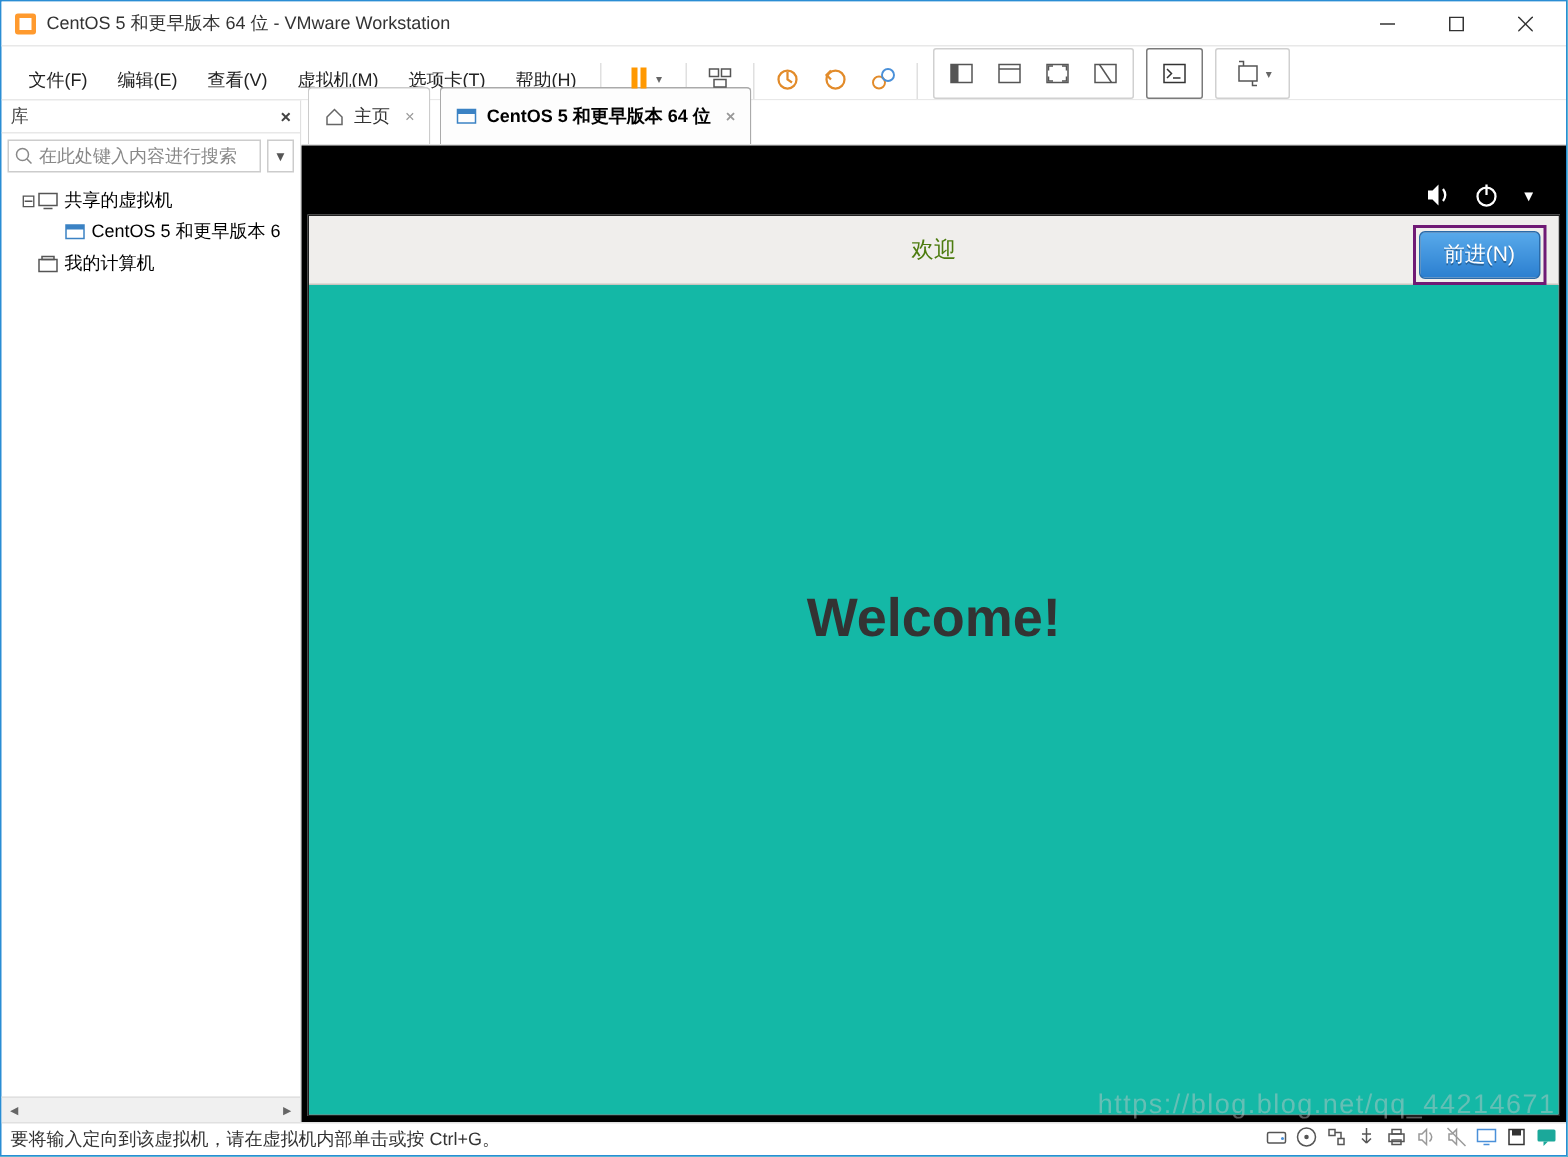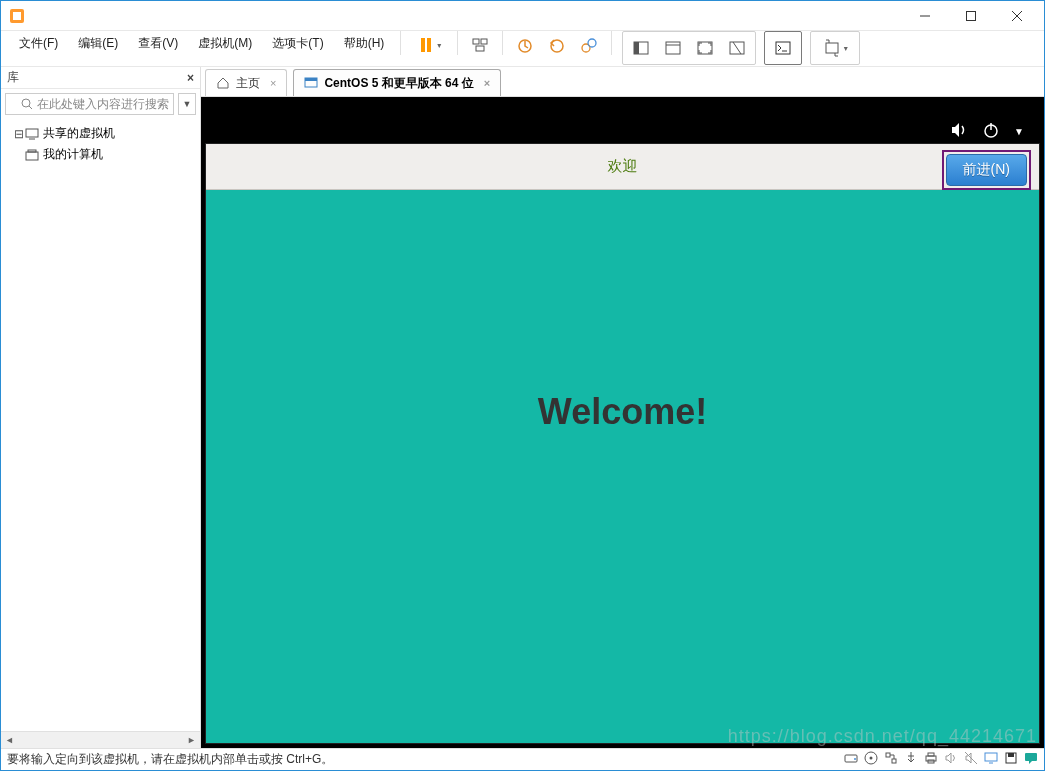--- a/index.html
+++ b/index.html
@@ -78,6 +78,7 @@
         <rect x="4" y="4" width="8" height="8" fill="#fff"></rect>
       </svg>
   </span>
+  <span class="title">CentOS 5 和更早版本 64 位 - VMware Workstation</span>
   <span class="spacer"></span>
   <div class="winbtn">
       <svg viewBox="0 0 10 10">

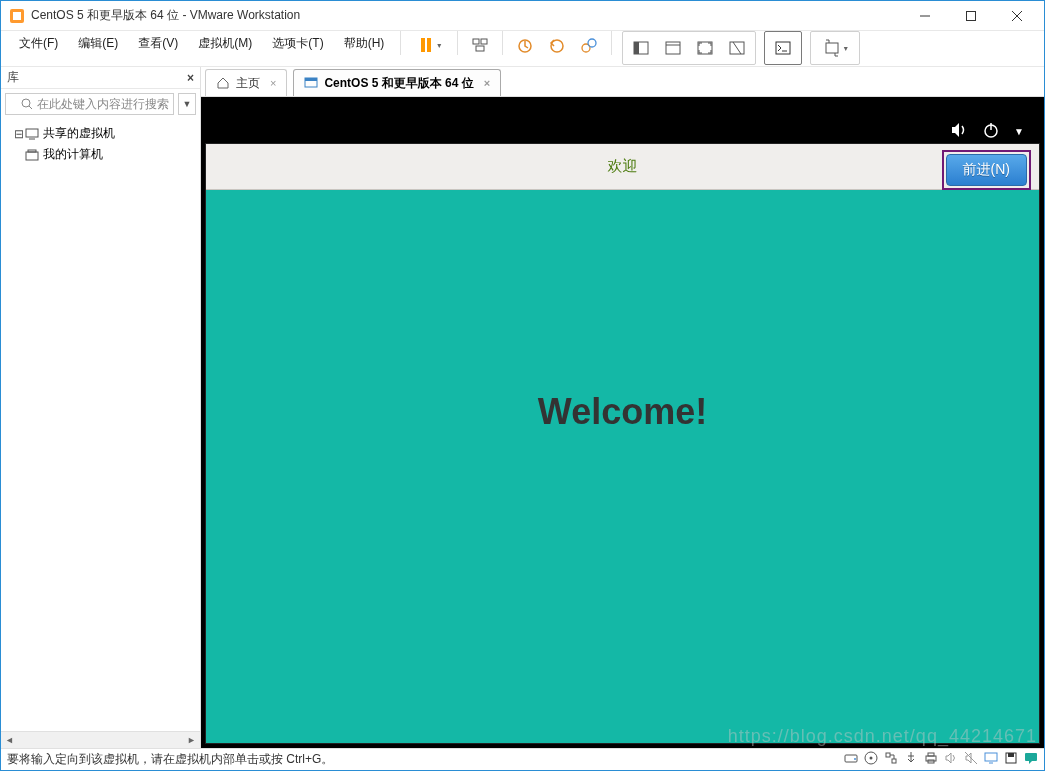--- a/index.html
+++ b/index.html
@@ -12,7 +12,7 @@
 .winbtn { width: 46px; height: 28px; display: flex; align-items: center; justify-content: center; color: #444; }
 .winbtn svg { width: 10px; height: 10px; }
 
-.menubar { height: 36px; display: flex; align-items: flex-start; padding: 0 8px; gap: 0; border-bottom: 1px solid #e8e8e8; }
+.menubar { height: 36px; display: flex; align-items: flex-end; padding: 0 8px; gap: 0; border-bottom: 1px solid #e8e8e8; }
 .menu-item { padding: 4px 10px; color: #222; }
 .sep { width: 1px; height: 24px; background: #e0e0e0; margin: 0 6px; }
 .tbtn { width: 28px; height: 28px; display: flex; align-items: center; justify-content: center; color: #555; margin: 0 2px; border-radius: 2px; position: relative; }

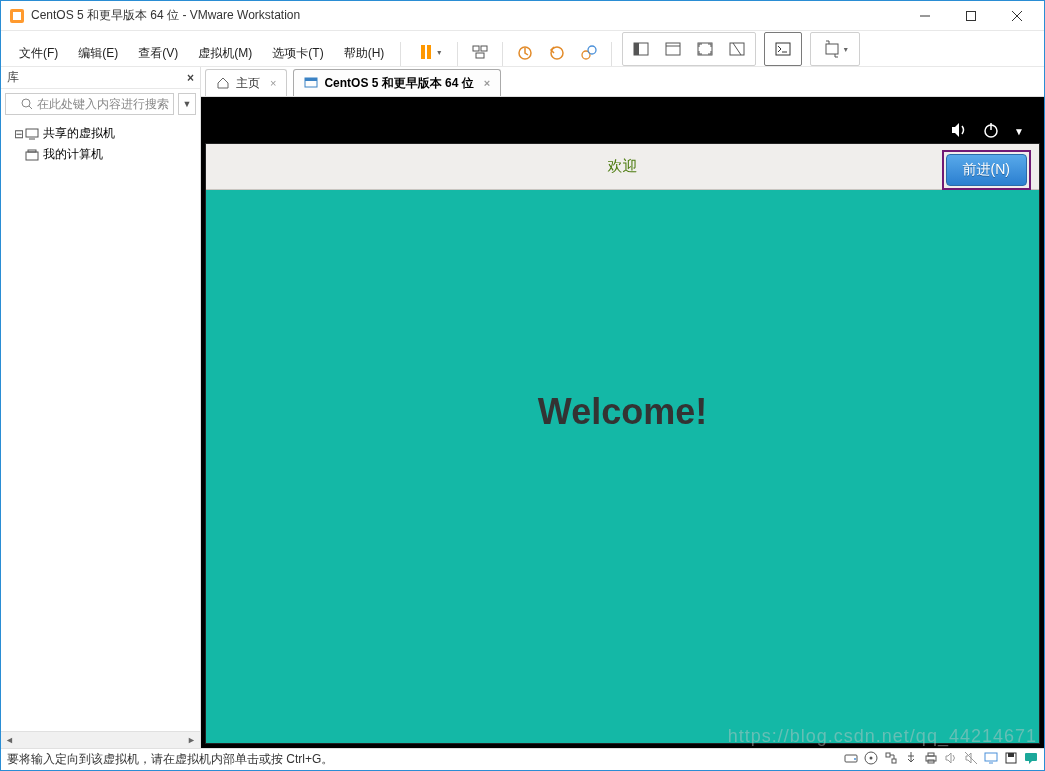--- a/index.html
+++ b/index.html
@@ -44,7 +44,7 @@
 
 .main { flex: 1; display: flex; flex-direction: column; background: #fff; }
 .tabbar { height: 30px; display: flex; align-items: flex-end; padding: 2px 4px 0; gap: 6px; background:#fff; border-bottom:1px solid #e0e0e0; }
-.tab { height: 27px; padding: 0 10px; border: 1px solid #ccc; border-bottom: none; border-radius: 3px 3px 0 0; display: flex; align-items: center; gap: 6px; background: #fff; color:#333; }
+.tab { height: 38px; padding: 0 10px; border: 1px solid #ccc; border-bottom: none; border-radius: 3px 3px 0 0; display: flex; align-items: center; gap: 6px; background: #fff; color:#333; }
 .tab.active { border-color: #aaa; font-weight: bold; color:#000; background:#fdfdfd; }
 .tab .tclose { color:#999; font-size:11px; margin-left:4px; }
 .tab svg { width:14px; height:14px; }

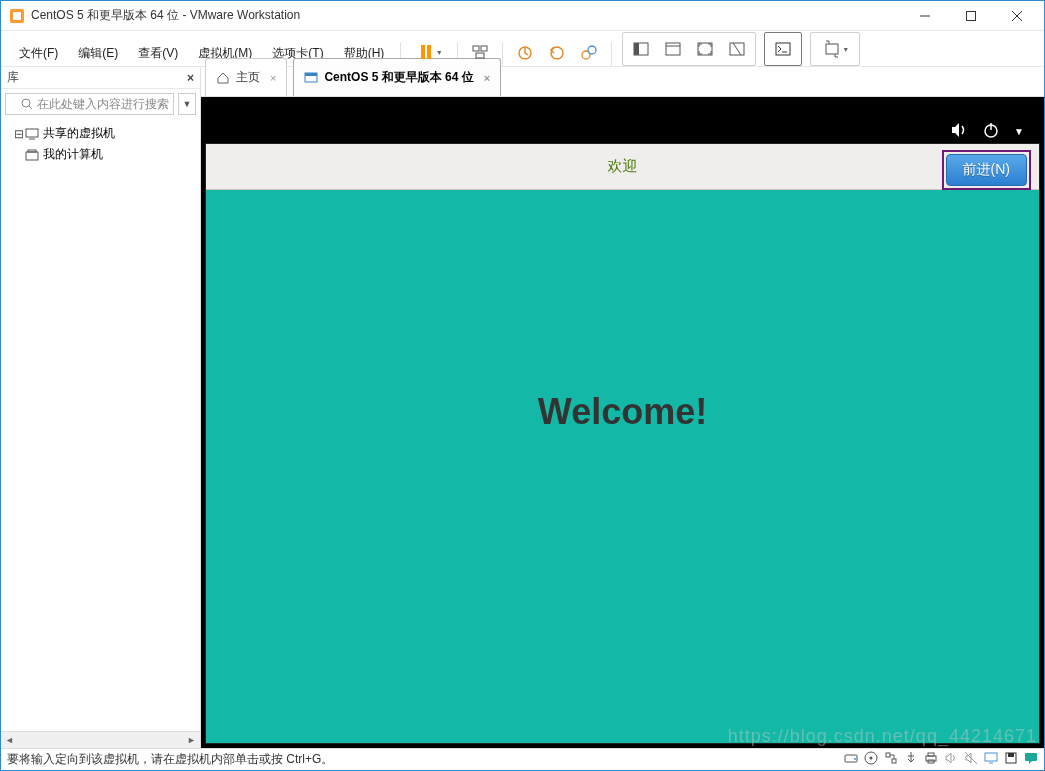--- a/index.html
+++ b/index.html
@@ -28,7 +28,7 @@
 .sidebar-header { height: 22px; display: flex; align-items: center; padding: 0 6px; color: #444; border-bottom: 1px solid #e8e8e8; }
 .sidebar-header .x { margin-left: auto; font-size: 12px; color: #444; font-weight: bold; }
 .search-row { padding: 4px; display: flex; gap: 4px; }
-.search-box { flex: 1; border: 1px solid #ccc; height: 22px; display: flex; align-items: center; padding: 0 4px; color: #888; border-radius: 0; justify-content: flex-end; }
+.search-box { flex: 1; border: 1px solid #ccc; height: 22px; display: flex; align-items: center; padding: 0 4px; color: #888; border-radius: 0; }
 .search-box svg { width: 12px; height: 12px; margin-right: 4px; flex-shrink:0; }
 .search-dd { width: 18px; border: 1px solid #ccc; height: 22px; display:flex; align-items:center; justify-content:center; color:#555; font-size:9px; }
 .tree { flex: 1; overflow: hidden; padding: 4px 0; }

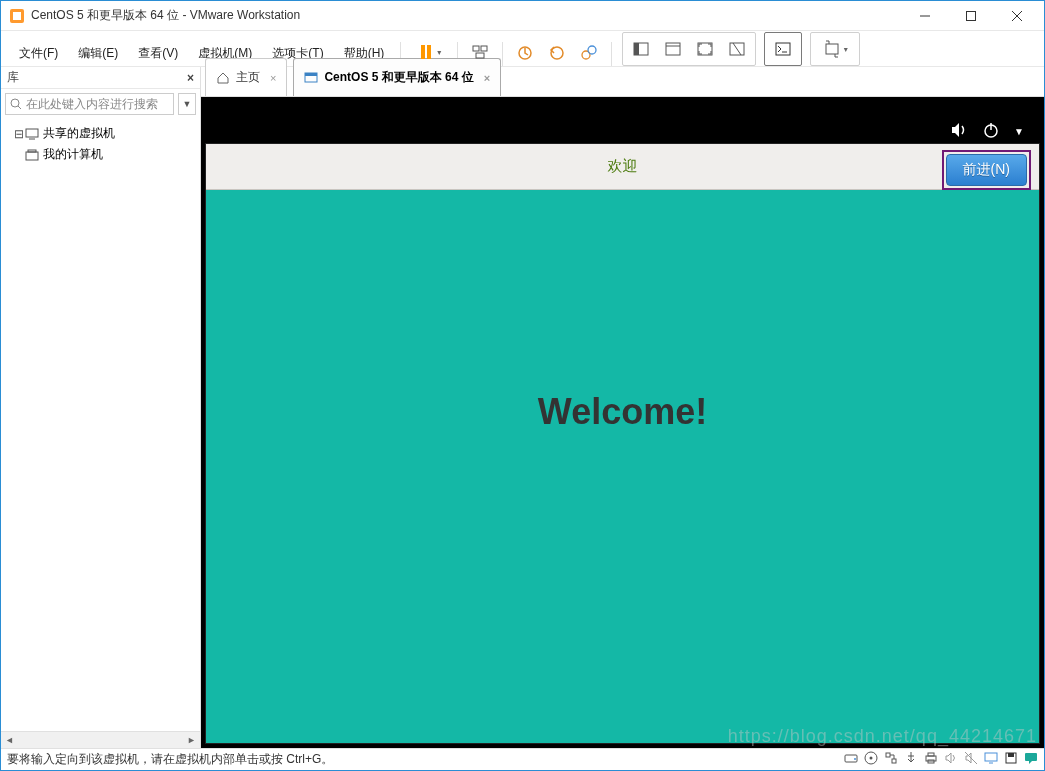--- a/index.html
+++ b/index.html
@@ -217,6 +217,13 @@
           </svg>
         <span>共享的虚拟机</span>
       </div>
+      <div class="tree-item l2">
+        <svg viewBox="0 0 14 14">
+            <rect x="1" y="2" width="12" height="9" fill="none" stroke="#3b82c4"></rect>
+            <rect x="1" y="2" width="12" height="3" fill="#3b82c4"></rect>
+          </svg>
+        <span>CentOS 5 和更早版本 6</span>
+      </div>
       <div class="tree-item l1b">
         <svg viewBox="0 0 14 14">
             <rect x="1" y="4" width="12" height="8" fill="none" stroke="#555"></rect>

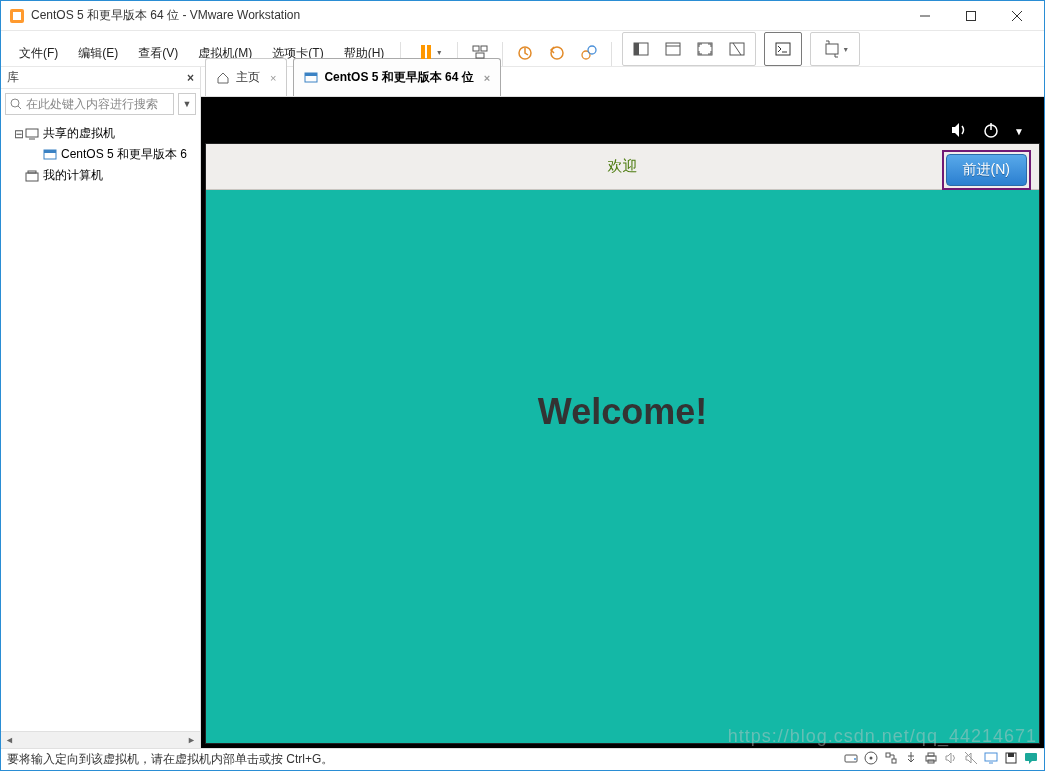--- a/index.html
+++ b/index.html
@@ -334,6 +334,6 @@
   </div>
 </div>
 
-<div class="watermark">https://blog.csdn.net/qq_44214671</div>
+<div class="watermark">https://blog.blog.net/qq_44214671</div>
 
 </body></html>

